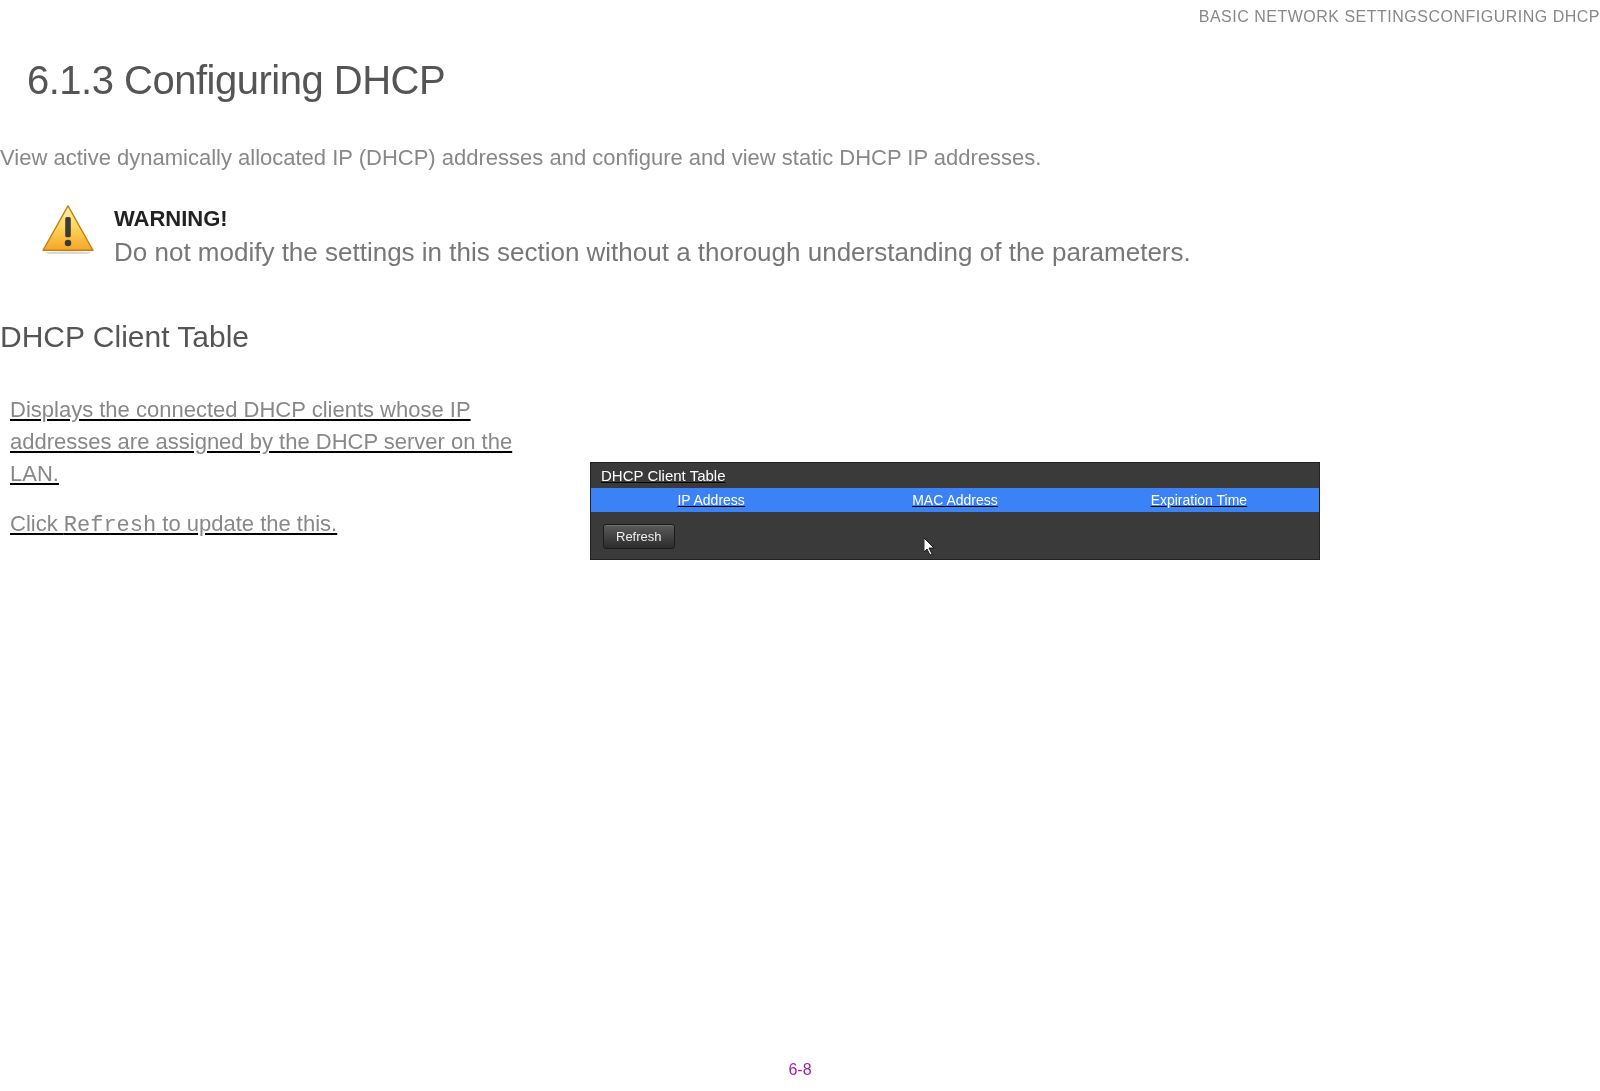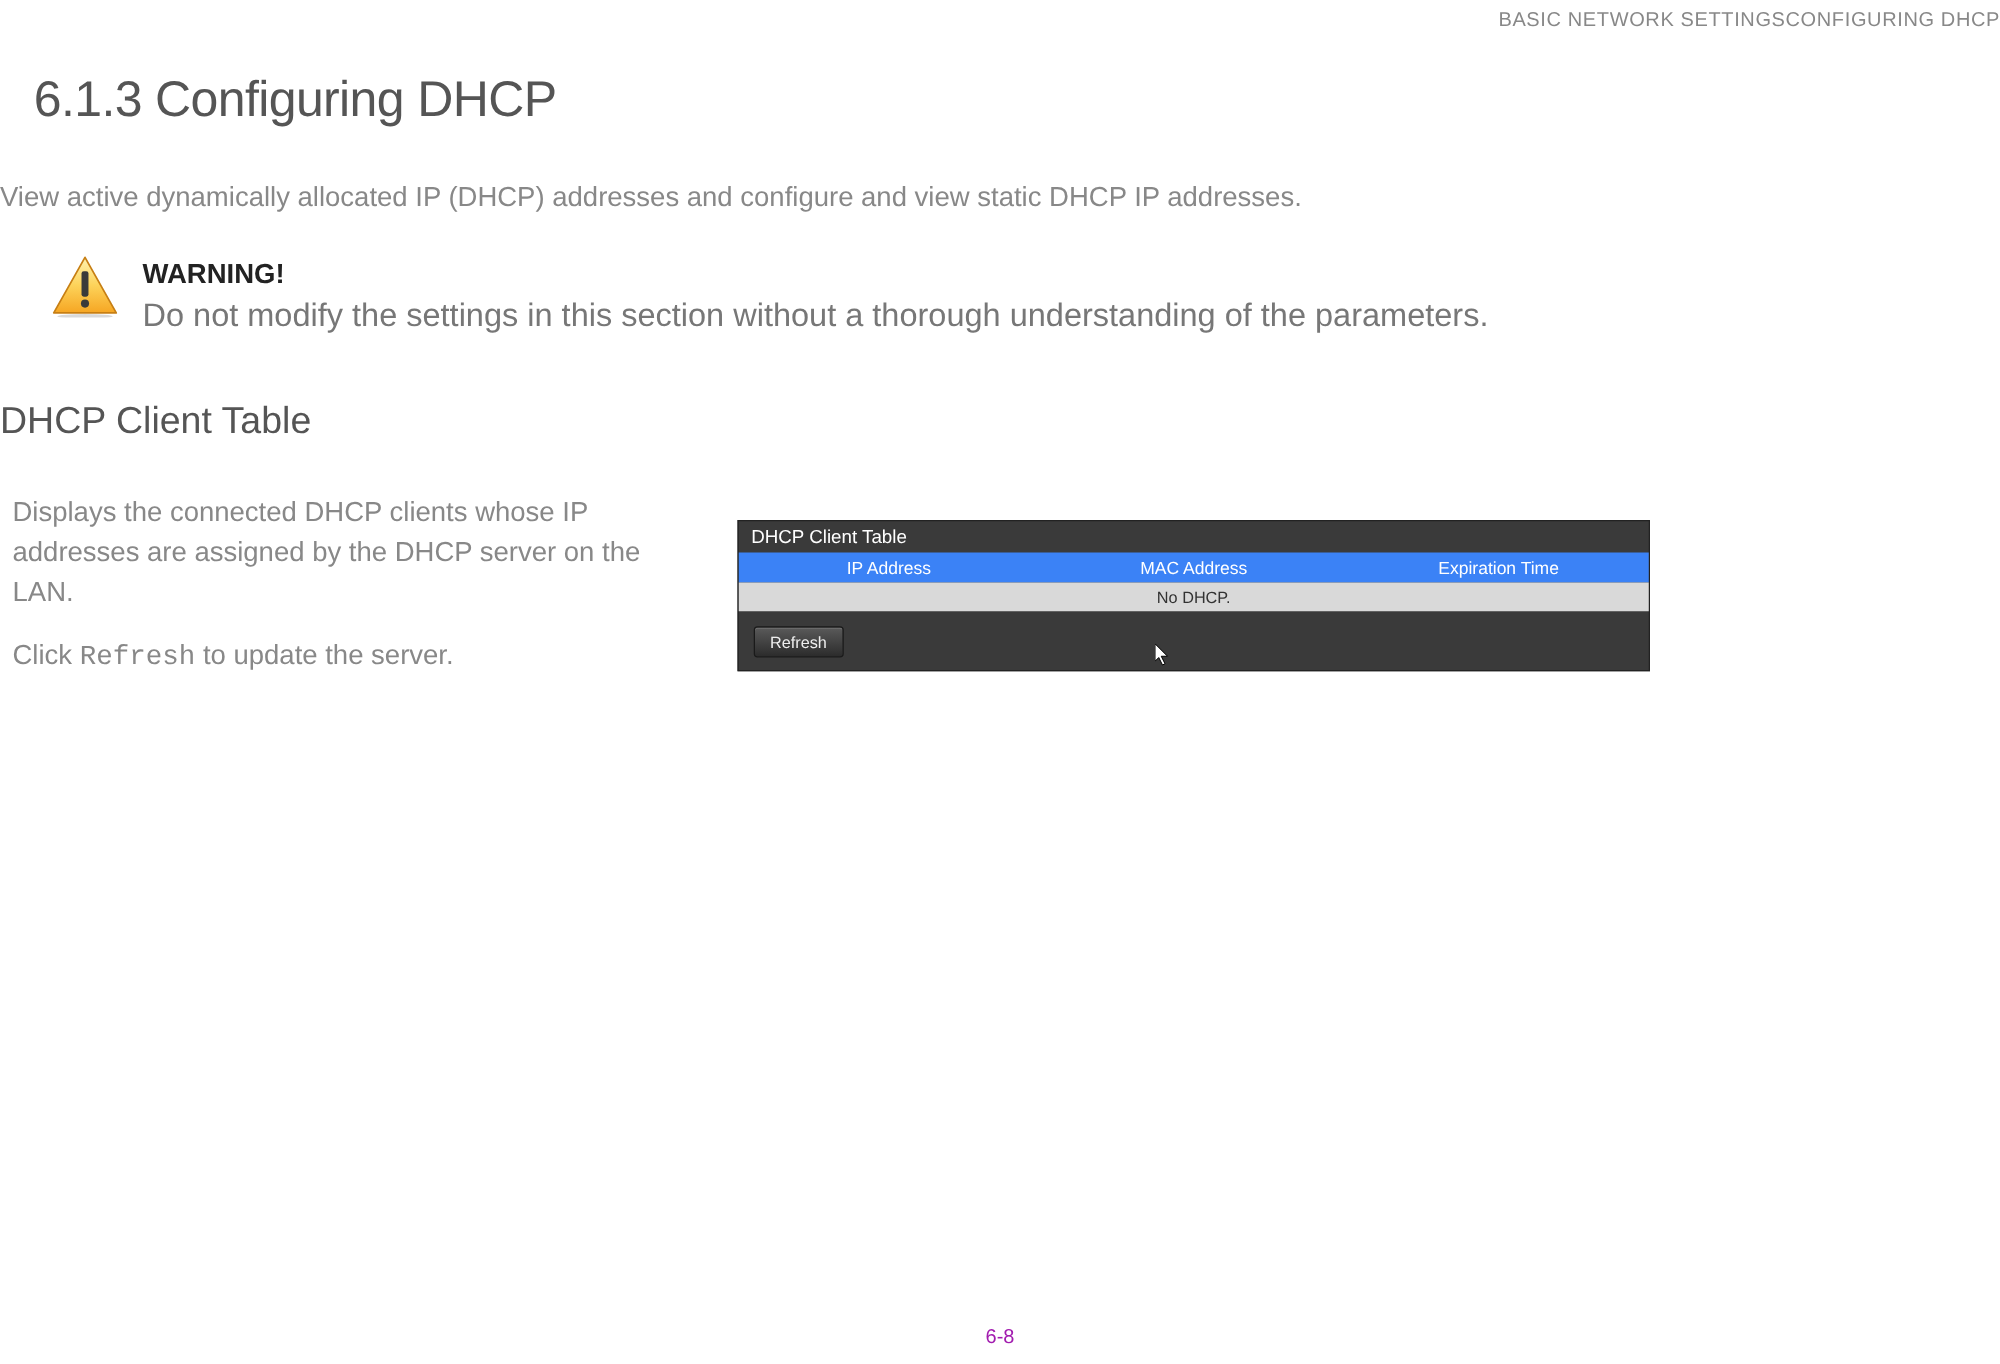--- a/index.html
+++ b/index.html
@@ -76,7 +76,8 @@
     .two-col {
       display: flex;
       gap: 30px;
-      align-items: center;
+      align-items: flex-end;
+      text-decoration: underline;
     }
     .col-left {
       width: 560px;

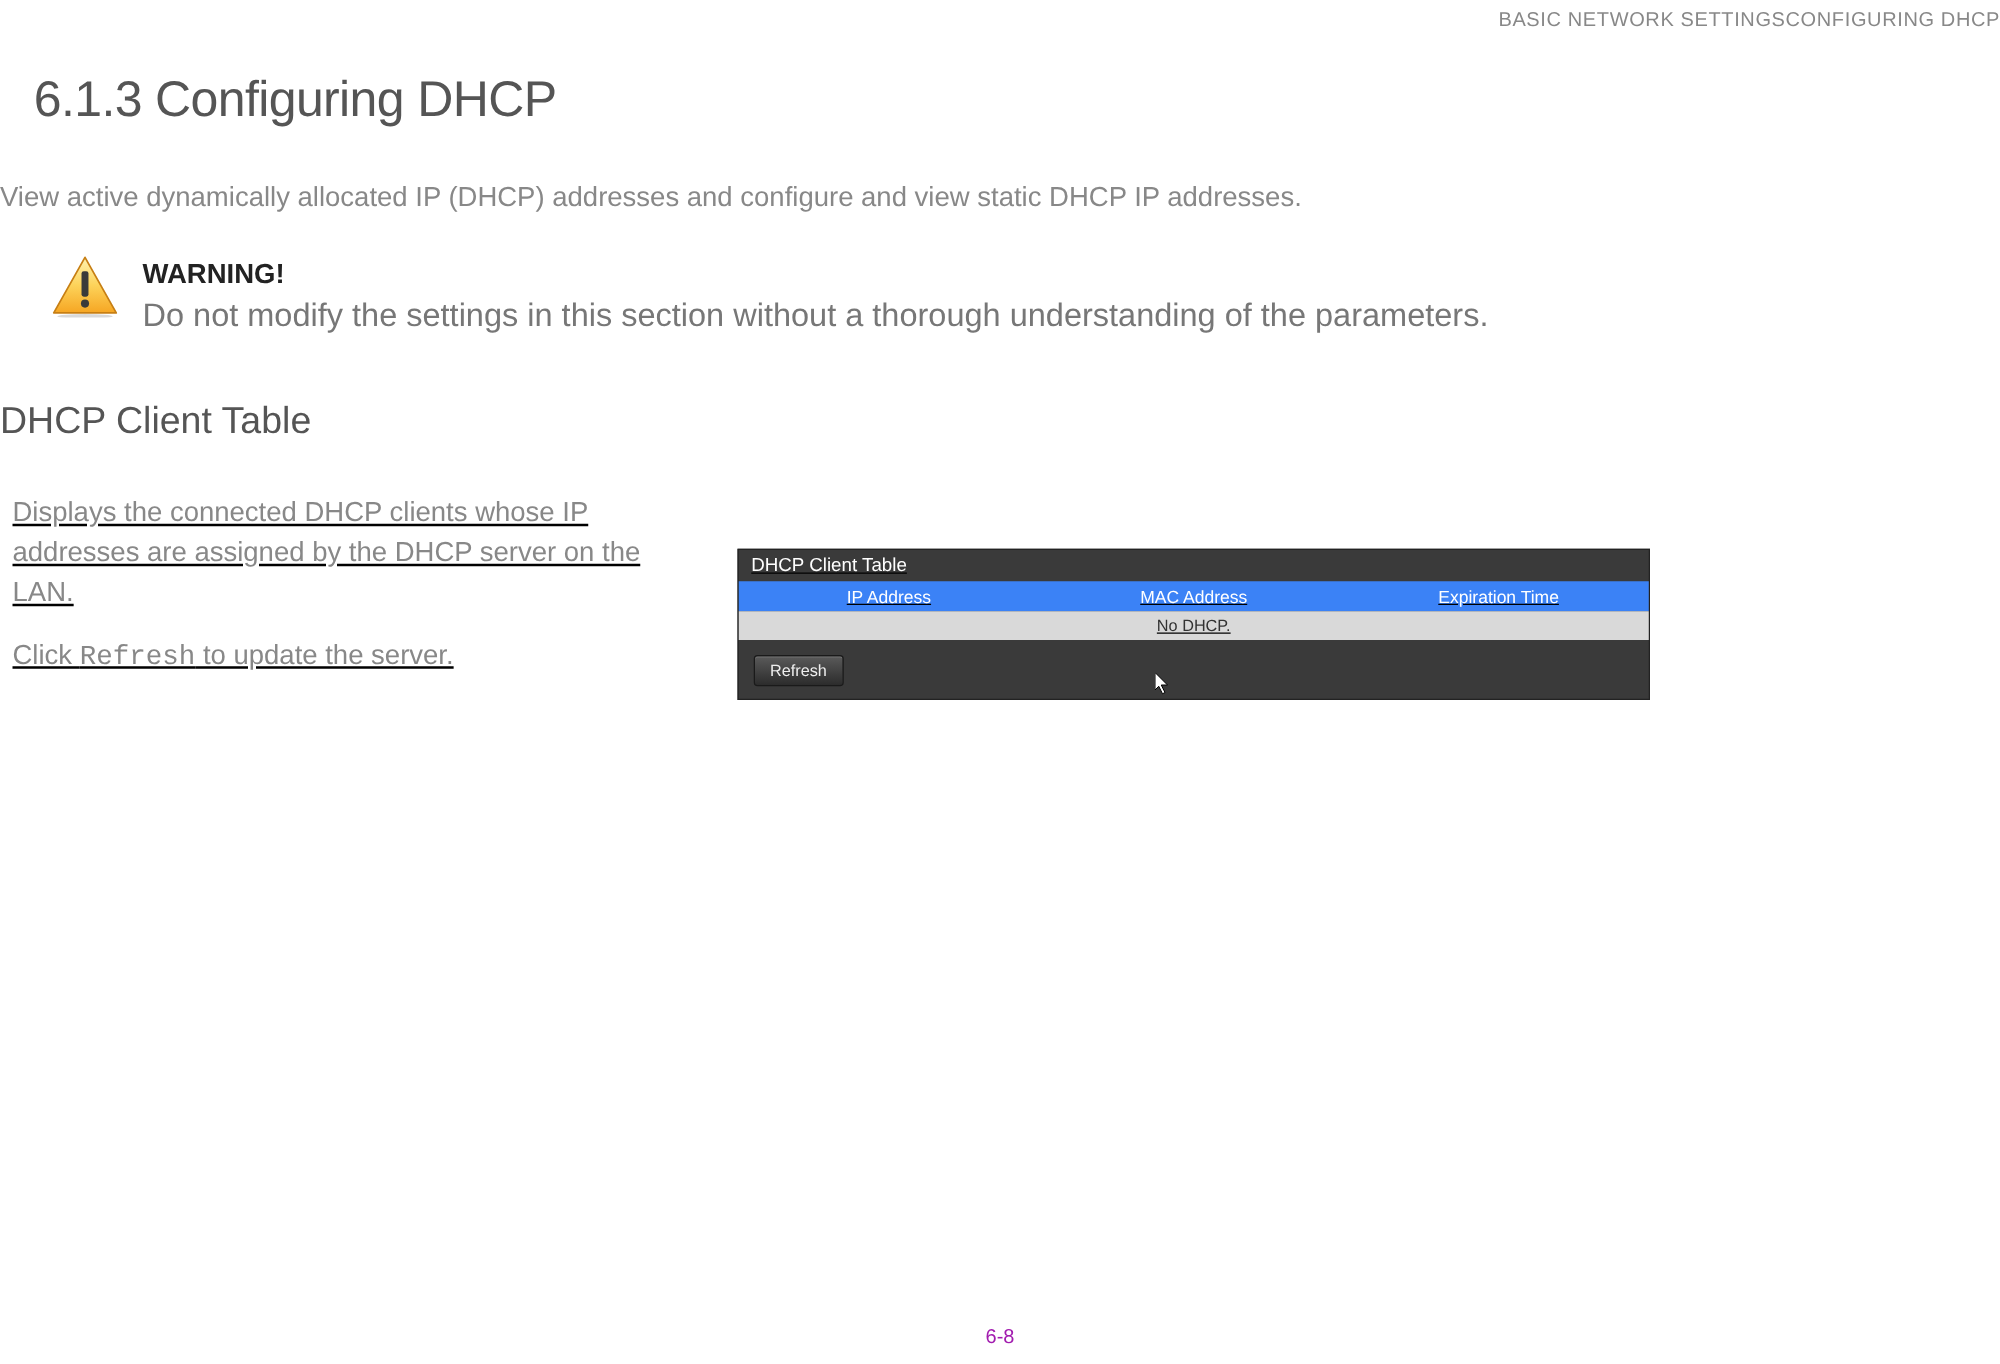--- a/index.html
+++ b/index.html
@@ -208,7 +208,6 @@
         <div class="hcol2">MAC Address</div>
         <div class="hcol3">Expiration Time</div>
       </div>
-      <div class="dhcp-empty-row">No DHCP.</div>
       <div class="refresh-wrap">
         <button class="refresh-btn">Refresh</button>
       </div>

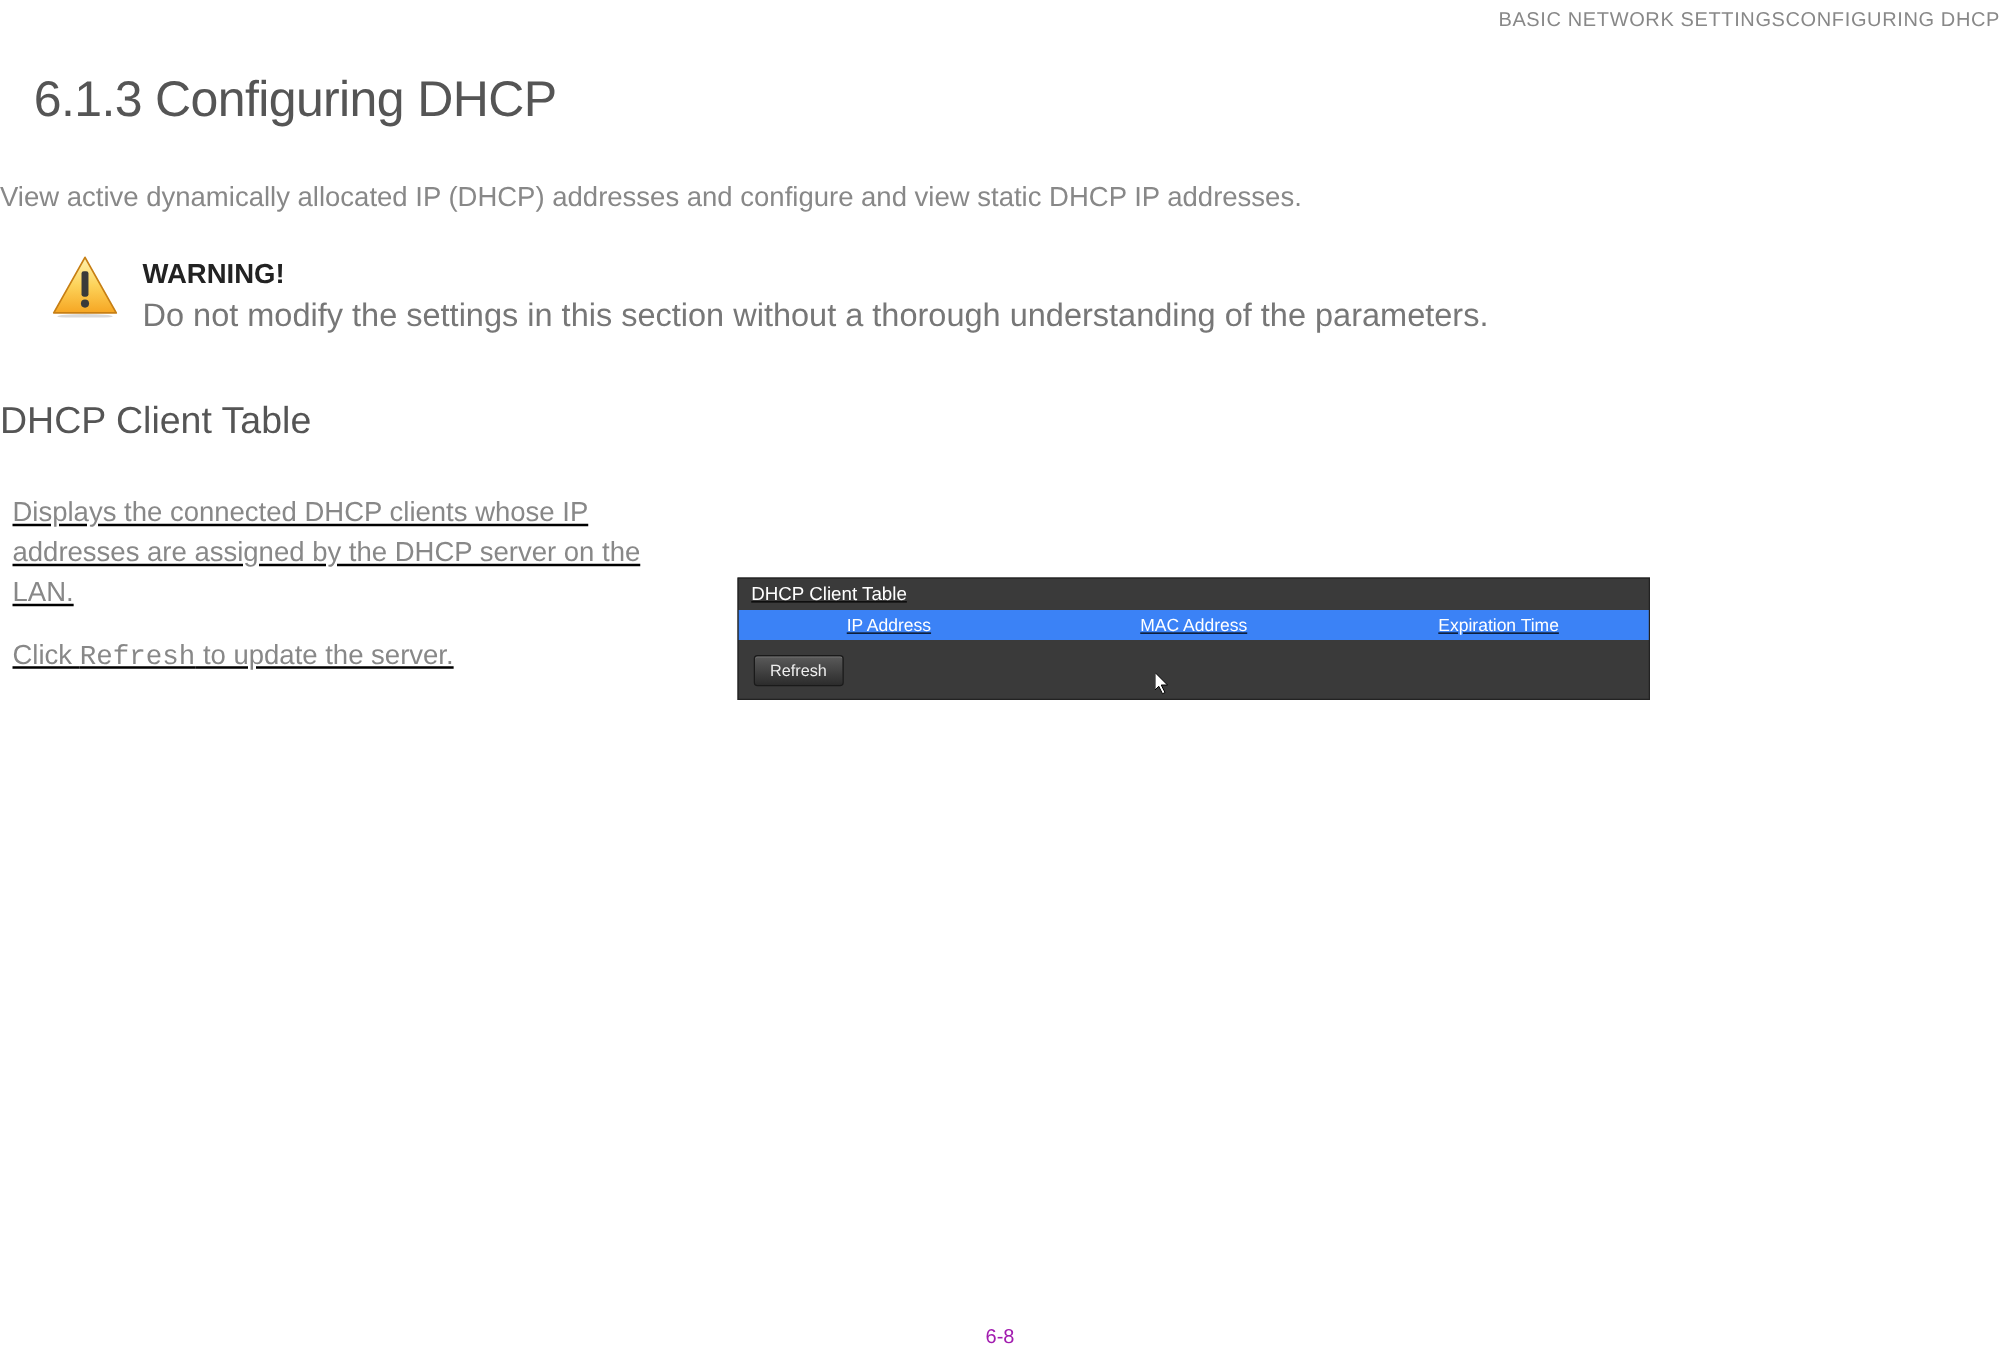--- a/index.html
+++ b/index.html
@@ -197,7 +197,7 @@
   <div class="col-left">
     <p>Displays the connected DHCP clients whose IP addresses are assigned by the DHCP server on the LAN.</p>
     <p>
-      <span>Click </span><span class="mono">Refresh</span><span> to update the server.</span>
+      <span>Click </span><span class="mono">Refresh</span><span> to update the this.</span>
     </p>
   </div>
   <div class="col-right">

